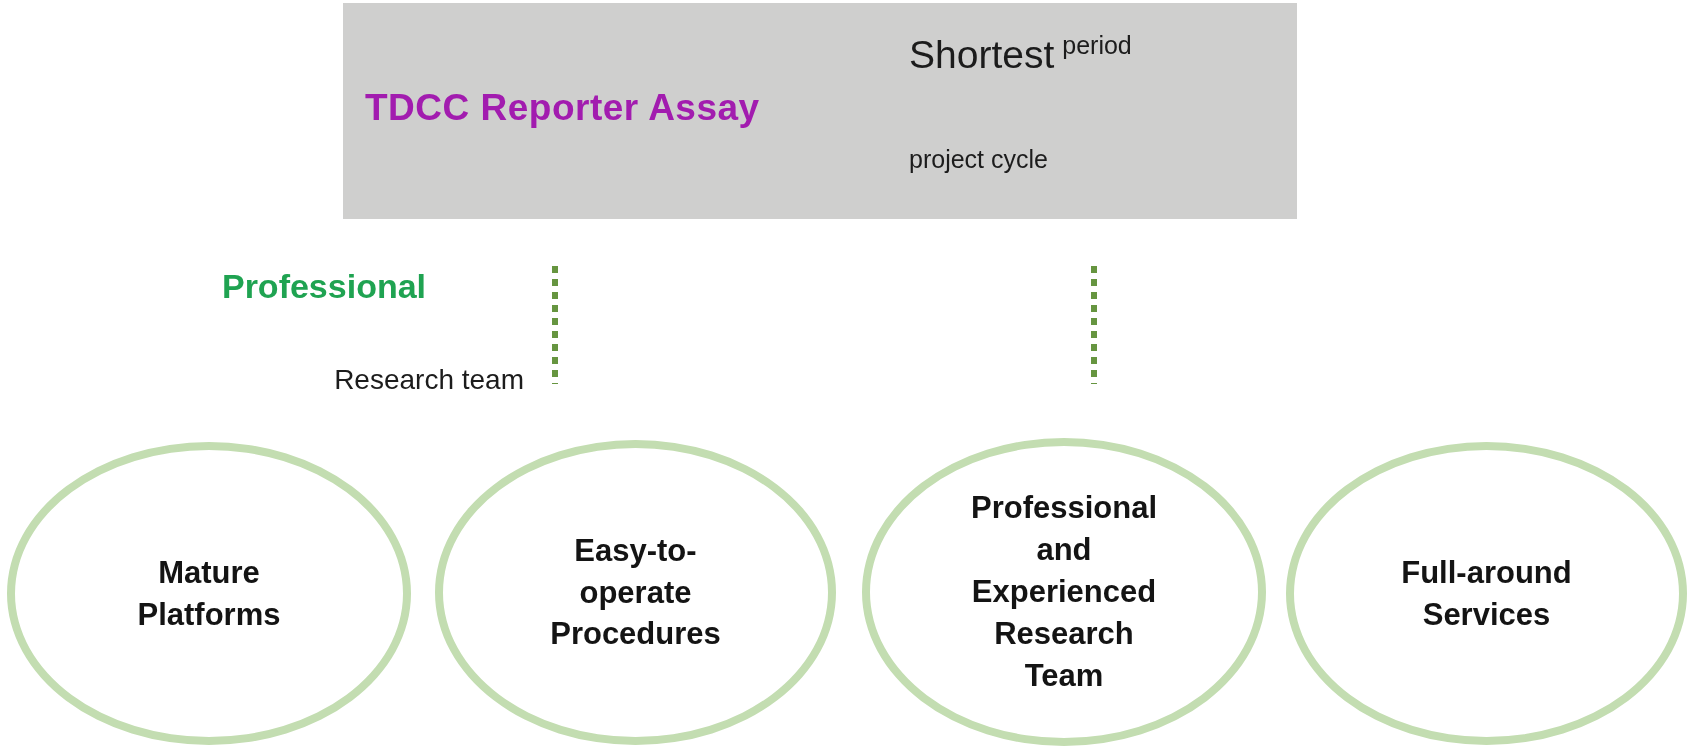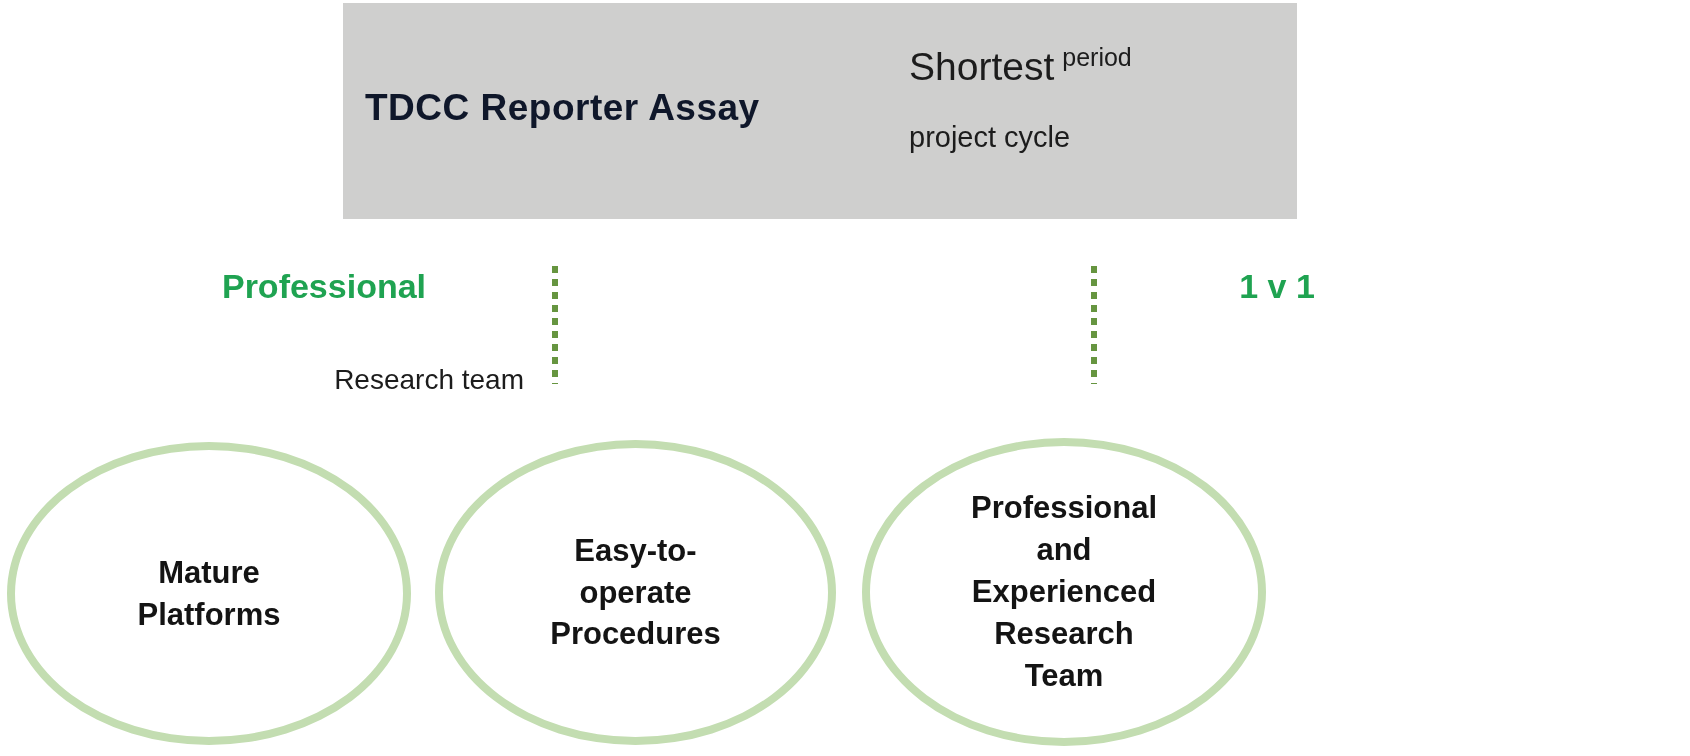--- a/index.html
+++ b/index.html
@@ -34,7 +34,7 @@
   }
   .header-right {
     position: absolute;
-    left: 566px; top: 42px;
+    left: 566px; top: 30px;
     color: #1c1c1c;
   }
   .header-highlight {

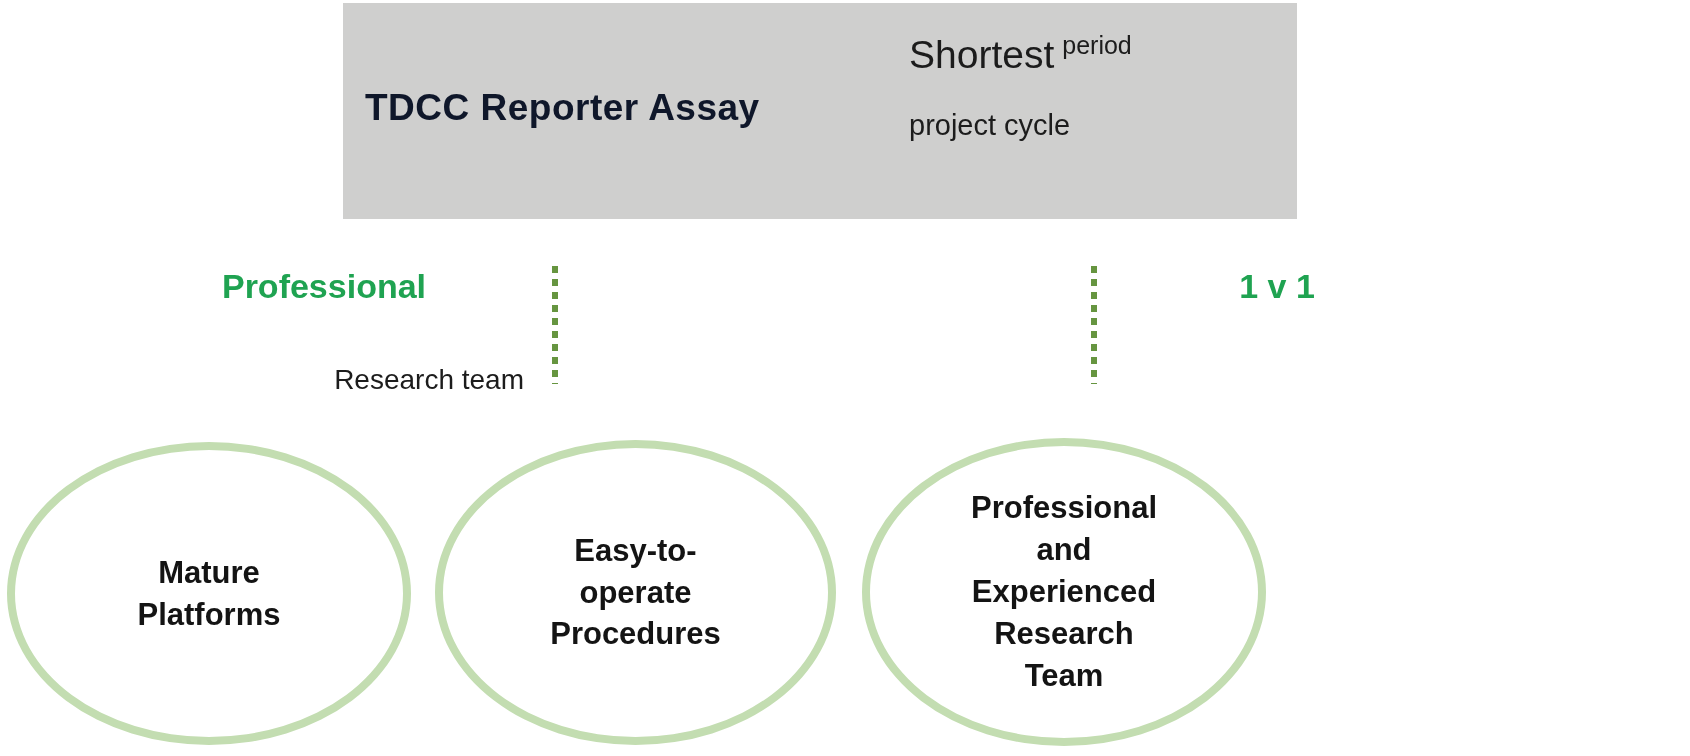--- a/index.html
+++ b/index.html
@@ -29,7 +29,7 @@
     font-size: 37px;
     font-weight: bold;
     letter-spacing: 0.5px;
-    color: #0f172a;
+    color: #a21caf;
     white-space: nowrap;
   }
   .header-right {

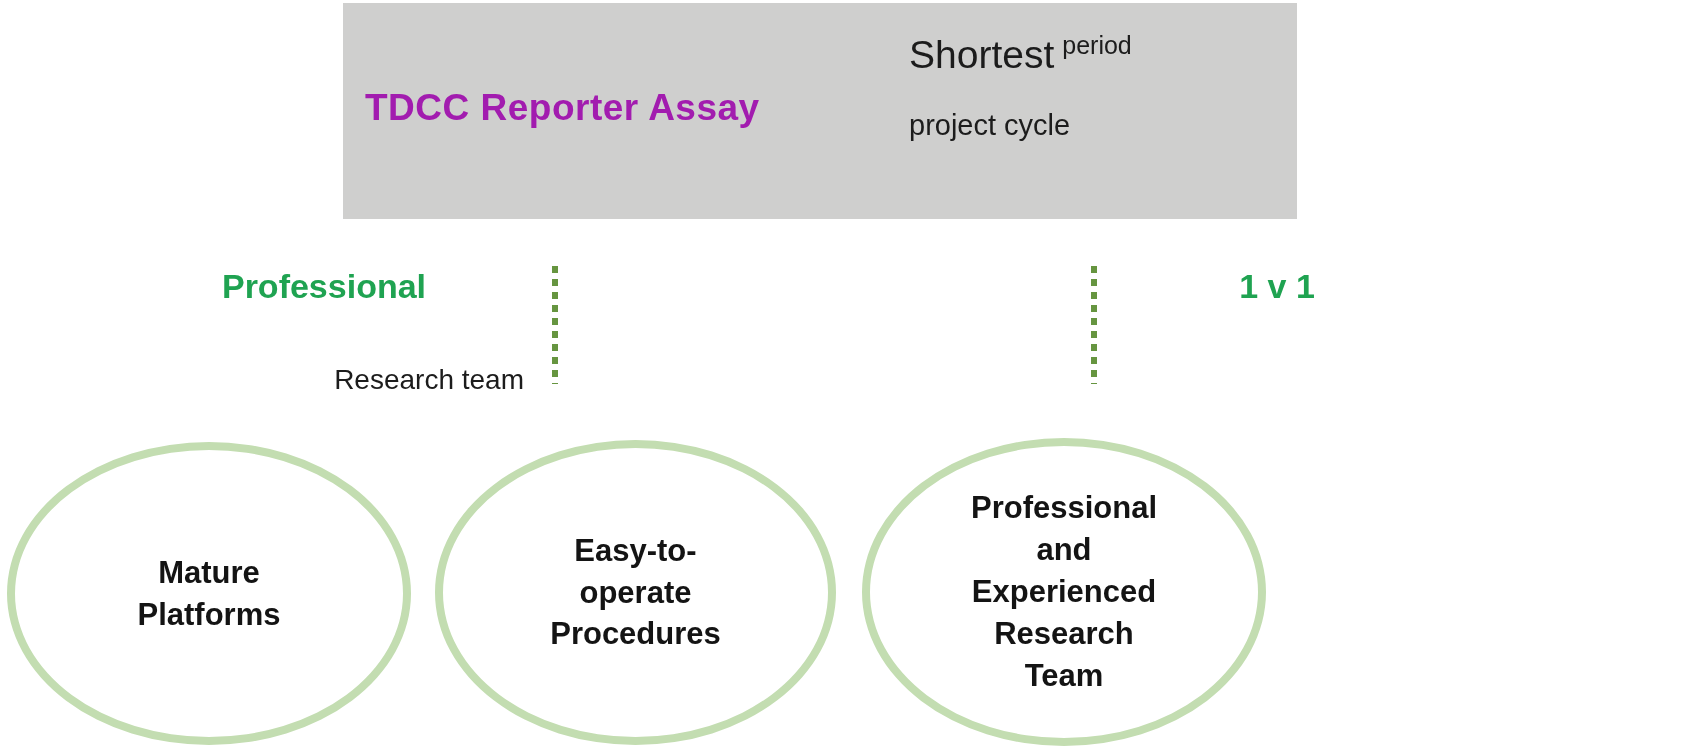--- a/index.html
+++ b/index.html
@@ -49,8 +49,8 @@
     margin-left: 8px;
   }
   .header-subline {
-    font-size: 29px;
-    margin-top: 32px;
+    font-size: 25px;
+    margin-top: 68px;
     white-space: nowrap;
   }
 

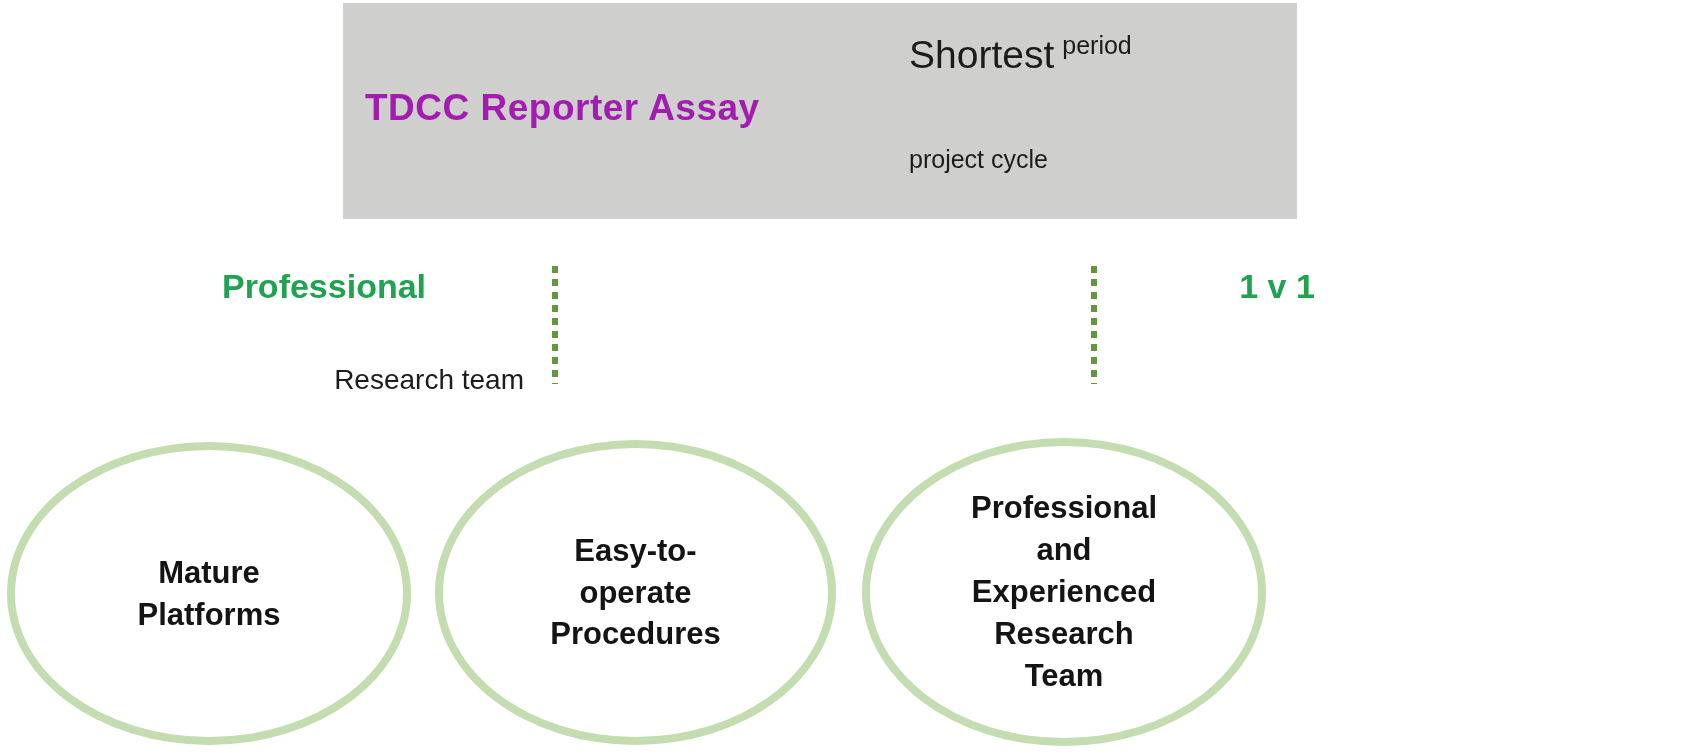--- a/index.html
+++ b/index.html
@@ -143,7 +143,6 @@
   <div class="divider div-2"></div>
 
   <div class="feature-col col-3">
-    <div class="heading">1 v 1</div>
   </div>
 
   <div class="oval oval-1">

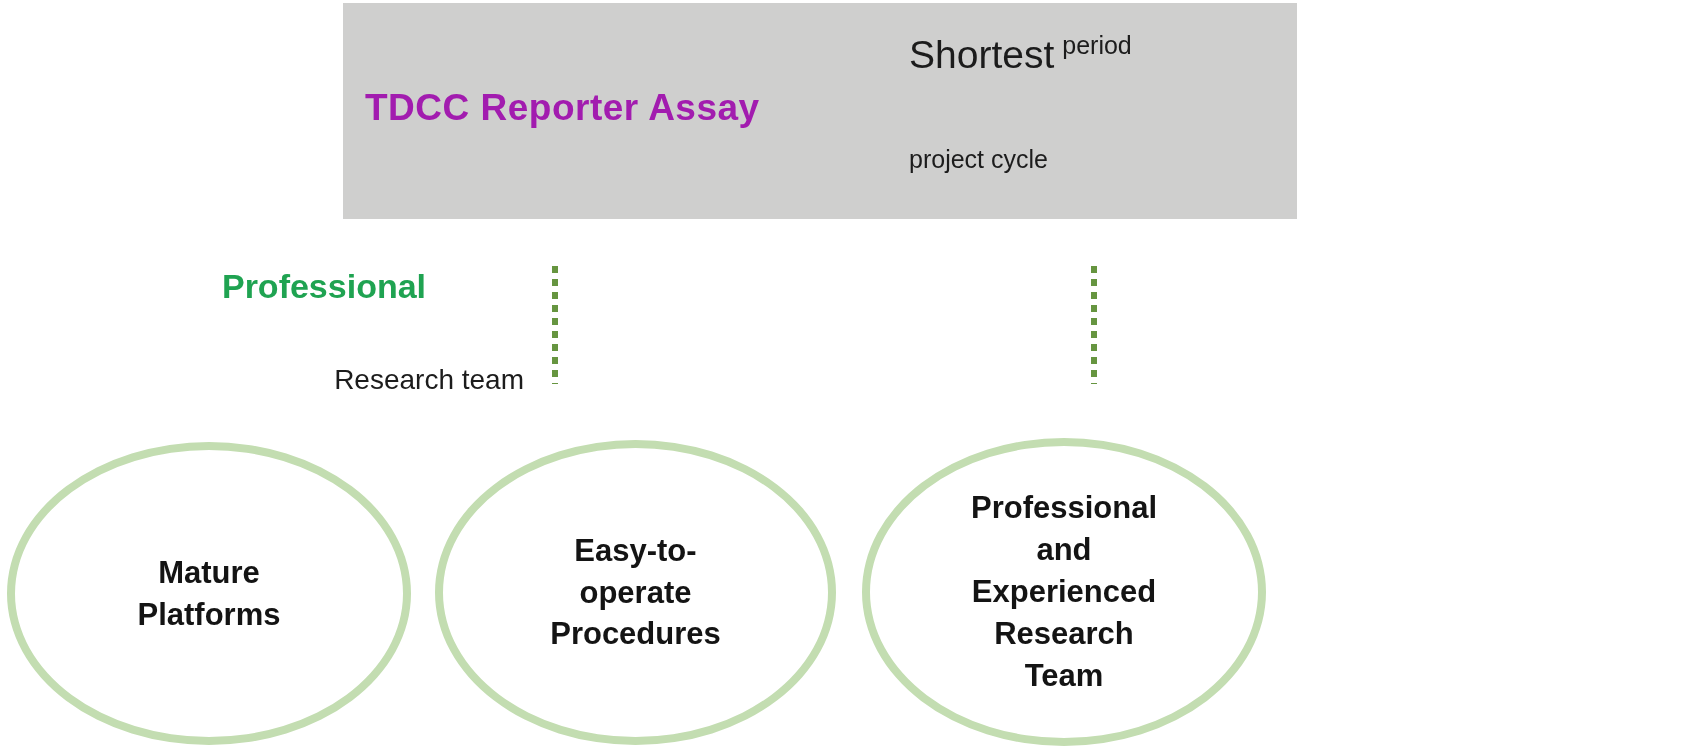--- a/index.html
+++ b/index.html
@@ -164,6 +164,10 @@
 Team</div>
   </div>
 
+  <div class="oval oval-4">
+    <div class="oval-label">Full-around
+Services</div>
+  </div>
 
 </div>
 

